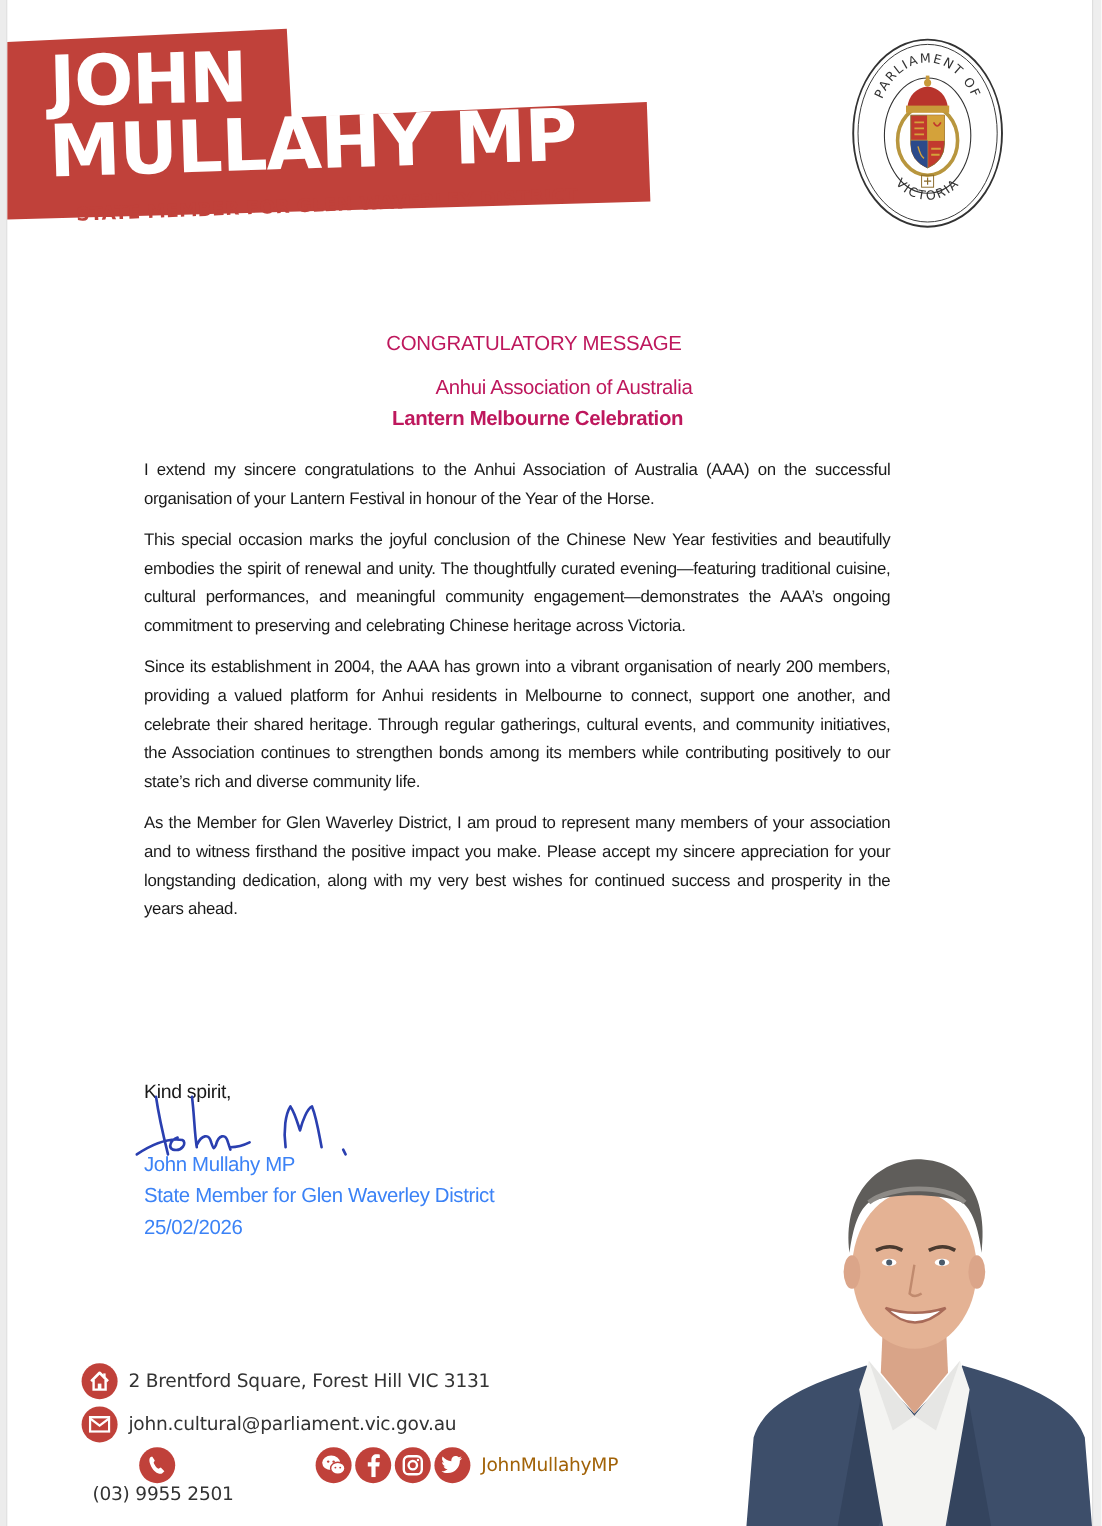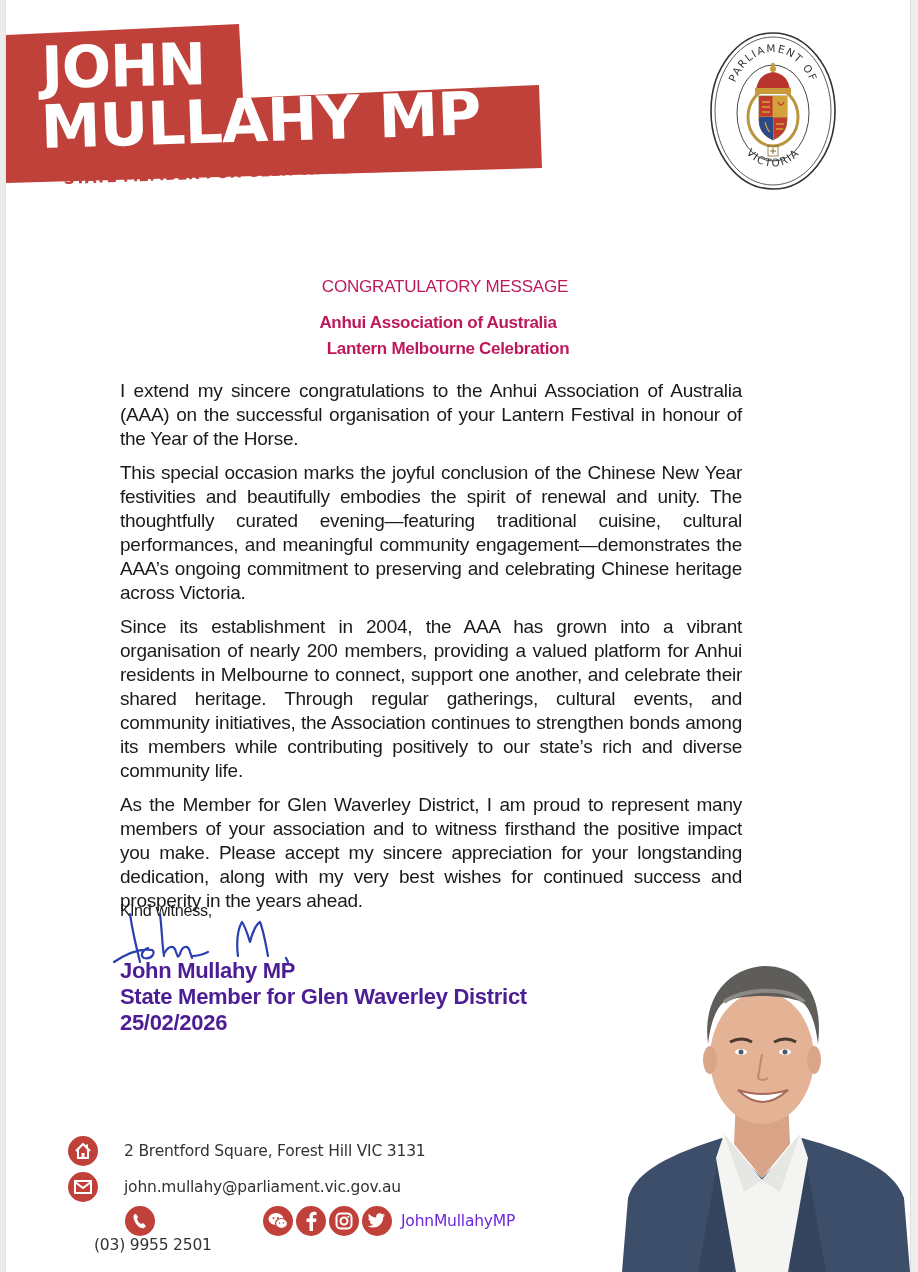--- a/index.html
+++ b/index.html
@@ -30,7 +30,7 @@
   
   .heading { position: absolute; left: 0; width: 918px; text-align: center; font-size: 17px; color: #be185d; }
   .h-congrats { top: 277px; left: 445px; width: auto; transform: translateX(-50%); white-space: nowrap; letter-spacing: -0.2px; }
-  .h-org { top: 313px; font-weight: 700; left: 438px; width: auto; transform: translateX(-50%); white-space: nowrap; letter-spacing: -0.3px; }
+  .h-org { top: 313px; font-weight: 400; left: 470px; width: auto; transform: translateX(-50%); white-space: nowrap; letter-spacing: -0.3px; }
   .h-event { top: 339px; font-weight: 700; left: 448px; width: auto; transform: translateX(-50%); white-space: nowrap; letter-spacing: -0.3px; }
 
   

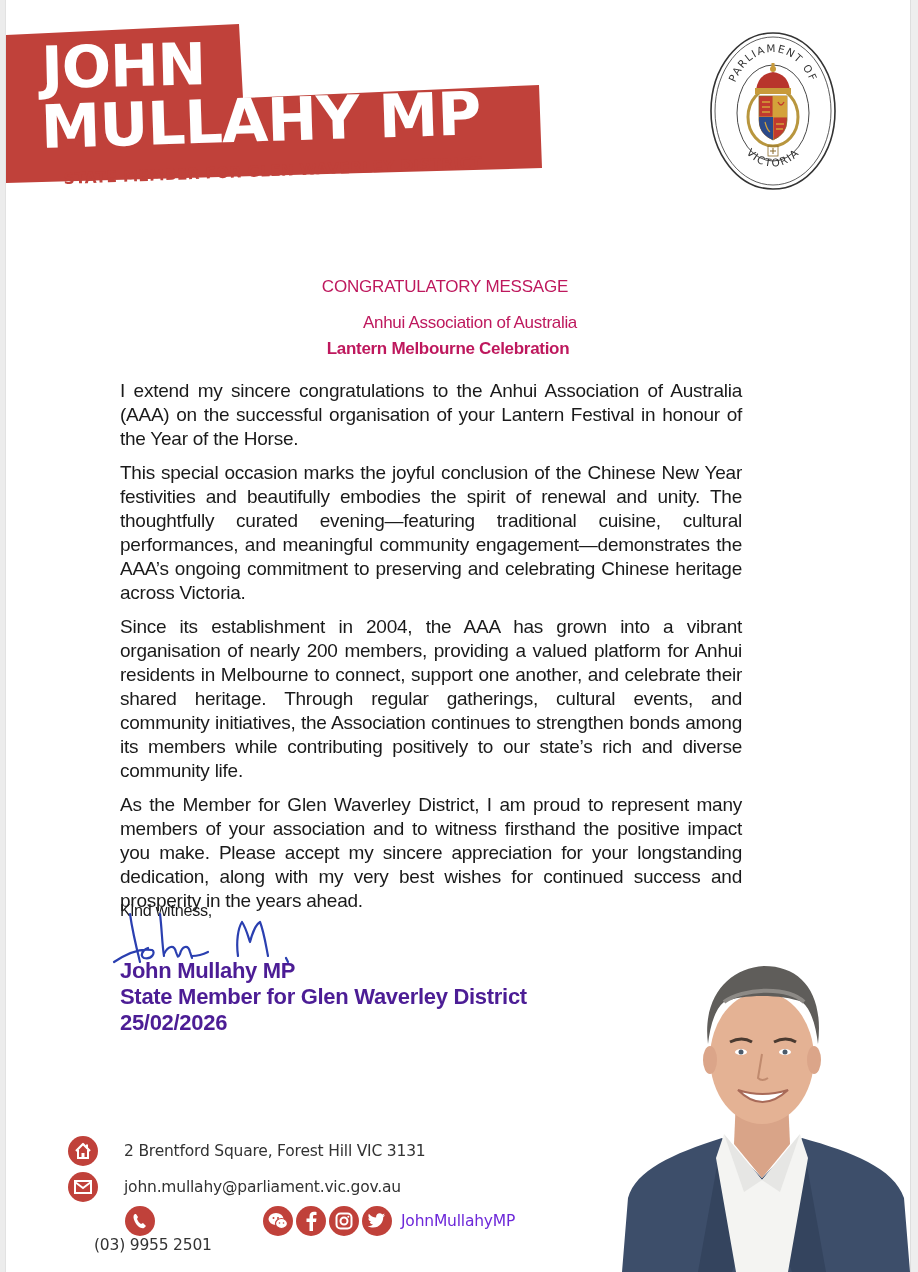--- a/index.html
+++ b/index.html
@@ -34,7 +34,7 @@
   .h-event { top: 339px; font-weight: 700; left: 448px; width: auto; transform: translateX(-50%); white-space: nowrap; letter-spacing: -0.3px; }
 
   
-  .body-text { position: absolute; left: 120px; top: 379px; width: 622px; font-size: 19px; line-height: 24px; color: #1a1a1a; letter-spacing: -0.25px; }
+  .body-text { position: absolute; left: 120px; top: 379px; width: 622px; font-size: 14px; line-height: 24px; color: #1a1a1a; letter-spacing: -0.25px; }
   .body-text p { text-align: justify; margin-bottom: 10px; }
 
   .closing { position: absolute; left: 120px; top: 901px; font-size: 16.2px; color: #1a1a1a; letter-spacing: -0.25px; }

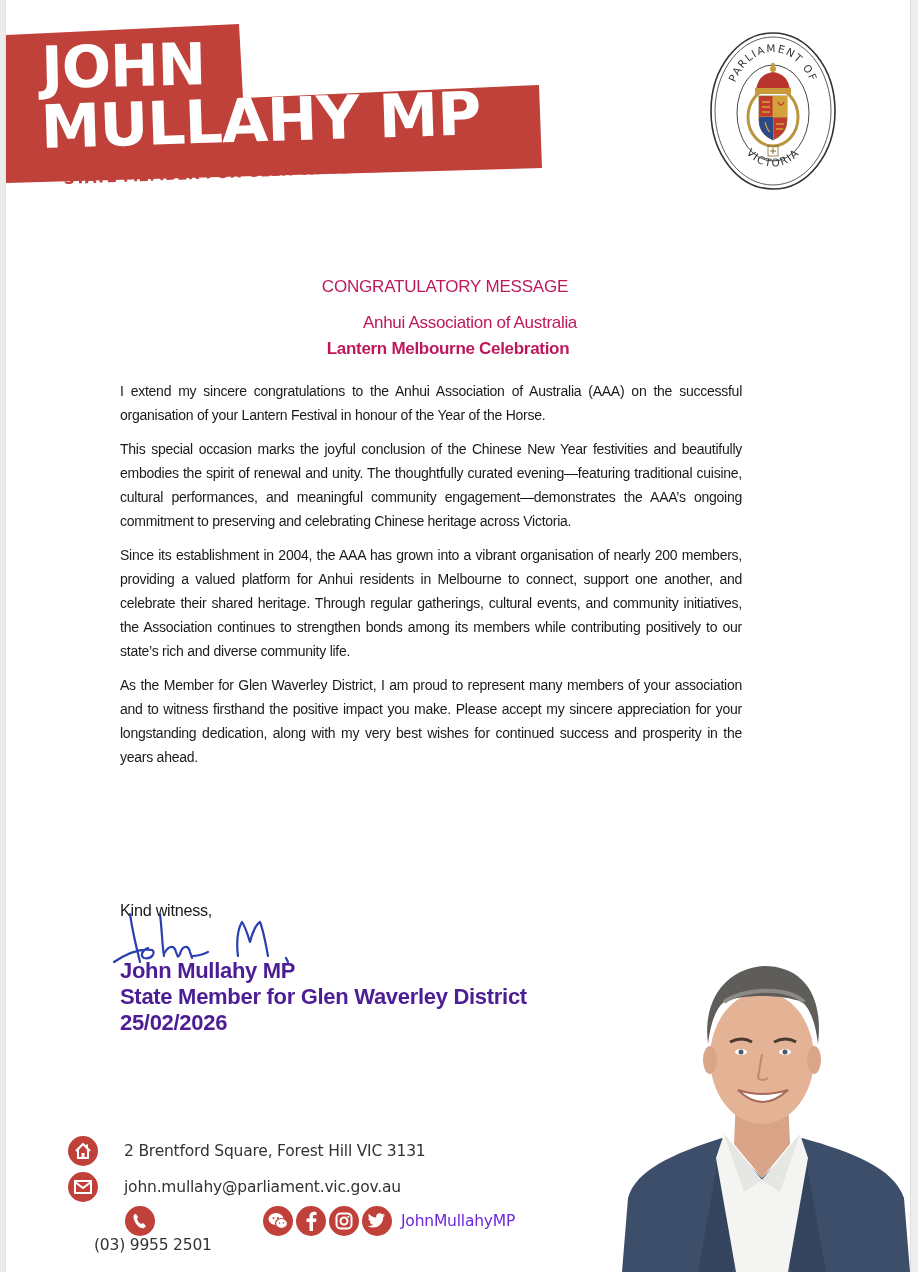--- a/index.html
+++ b/index.html
@@ -119,7 +119,7 @@
   <p>As the Member for Glen Waverley District, I am proud to represent many members of your association and to witness firsthand the positive impact you make. Please accept my sincere appreciation for your longstanding dedication, along with my very best wishes for continued success and prosperity in the years ahead.</p>
 </div>
 
-<div class="closing">Kind witness,</div>
+<div class="closing">Kind spirit,</div>
 
 <svg class="signature" viewBox="0 0 200 60">
   <g fill="none" stroke="#2a3fb0" stroke-width="2.2" stroke-linecap="round" stroke-linejoin="round">

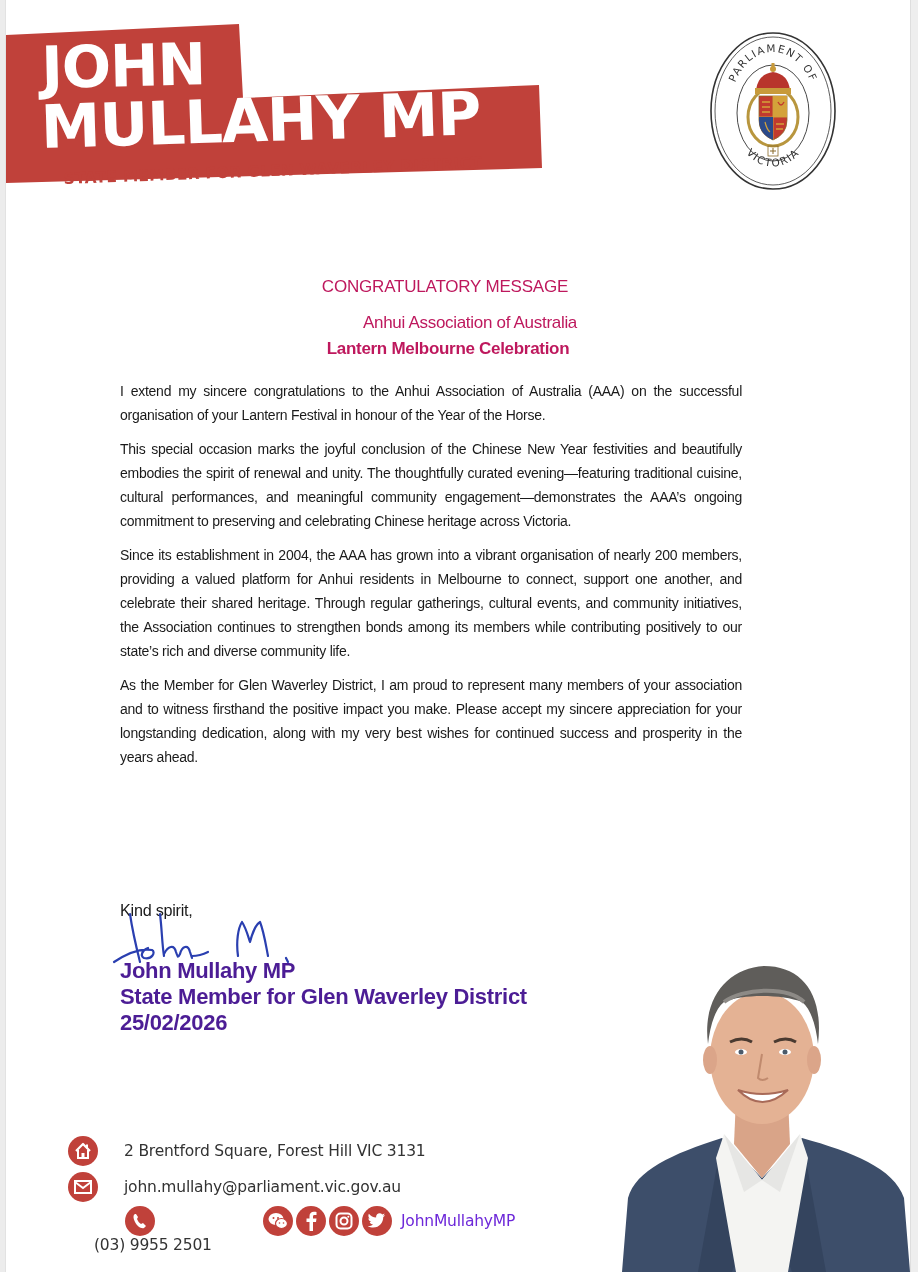--- a/index.html
+++ b/index.html
@@ -39,7 +39,7 @@
 
   .closing { position: absolute; left: 120px; top: 901px; font-size: 16.2px; color: #1a1a1a; letter-spacing: -0.25px; }
   .signature { position: absolute; left: 112px; top: 910px; width: 200px; height: 60px; }
-  .sign-block { position: absolute; left: 120px; top: 958px; font-size: 22px; line-height: 26px; font-weight: 700; color: #4c1d95; letter-spacing: -0.3px; }
+  .sign-block { position: absolute; left: 120px; top: 958px; font-size: 17px; line-height: 26px; font-weight: 400; color: #3b82f6; letter-spacing: -0.3px; }
 
   
   .contact-row { position: absolute; left: 68px; display: flex; align-items: center; }

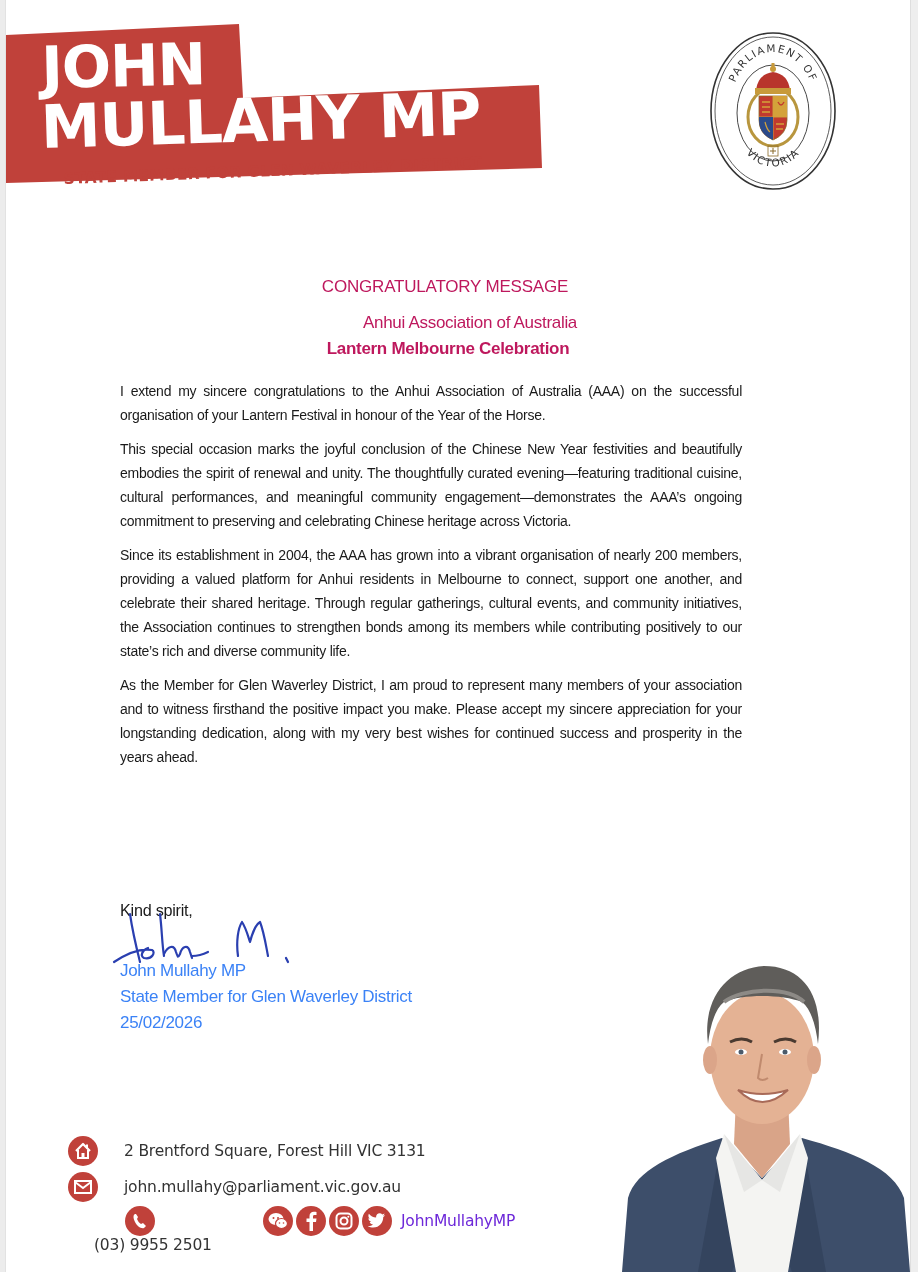--- a/index.html
+++ b/index.html
@@ -44,7 +44,7 @@
   
   .contact-row { position: absolute; left: 68px; display: flex; align-items: center; }
   .icon-circle { width: 30px; height: 30px; border-radius: 50%; background: #c0413a; display: flex; align-items: center; justify-content: center; flex: none; }
-  .contact-text { margin-left: 26px; font-size: 15.5px; color: #333; font-family: "DejaVu Sans", sans-serif; font-weight: 400; letter-spacing: -0.2px; white-space: nowrap; }
+  .contact-text { margin-left: 9px; font-size: 15.5px; color: #333; font-family: "DejaVu Sans", sans-serif; font-weight: 400; letter-spacing: -0.2px; white-space: nowrap; }
   .row-address { top: 1136px; }
   .row-email { top: 1172px; }
   .row-phone { top: 1206px; flex-direction: column; }

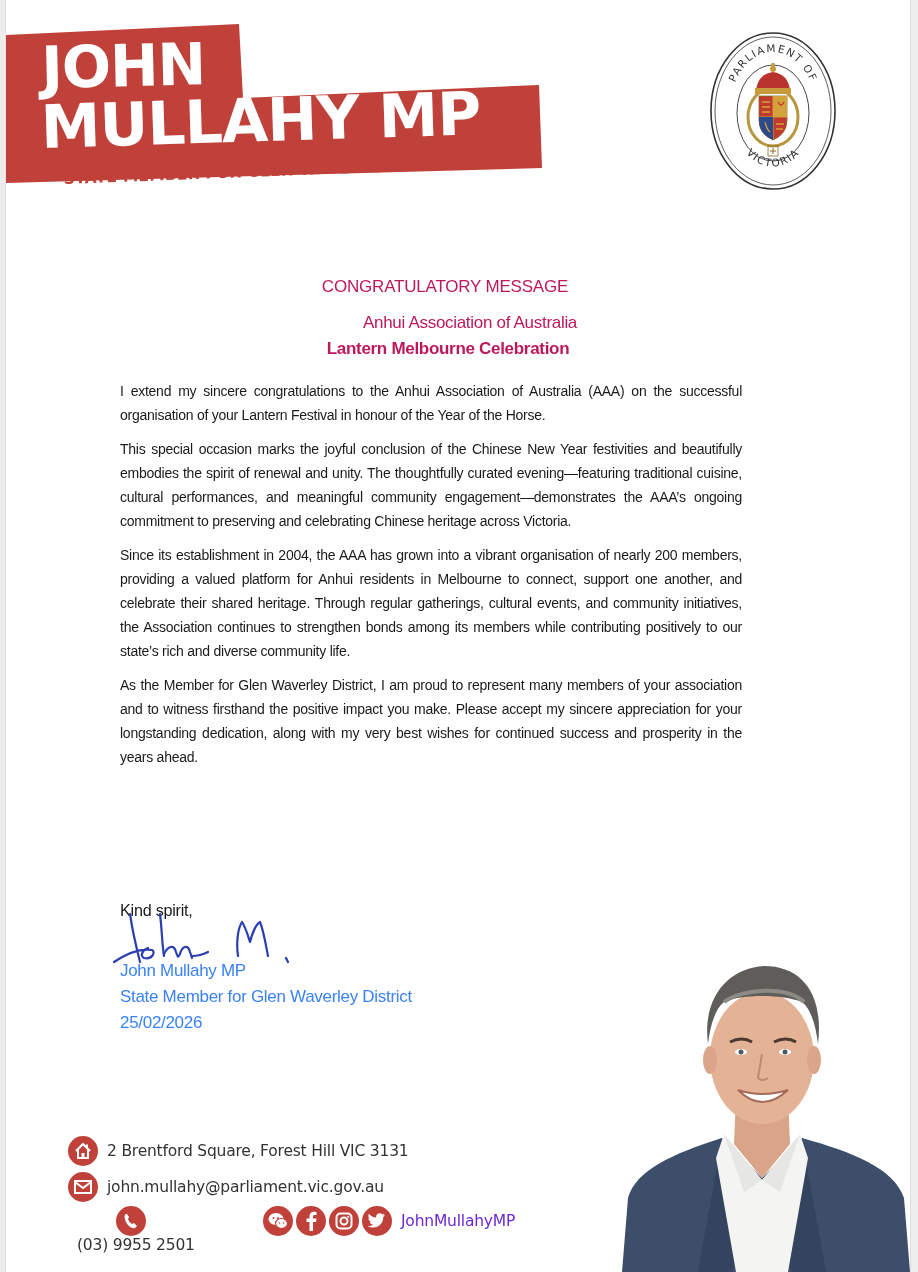--- a/index.html
+++ b/index.html
@@ -158,7 +158,7 @@
         <path d="M1,2 L9,8 L17,2" fill="none" stroke="#fff" stroke-width="2"></path>
       </svg>
   </span>
-  <span class="contact-text">john.mullahy@parliament.vic.gov.au</span>
+  <span class="contact-text">john.cultural@parliament.vic.gov.au</span>
 </div>
 
 <div class="contact-row row-phone">

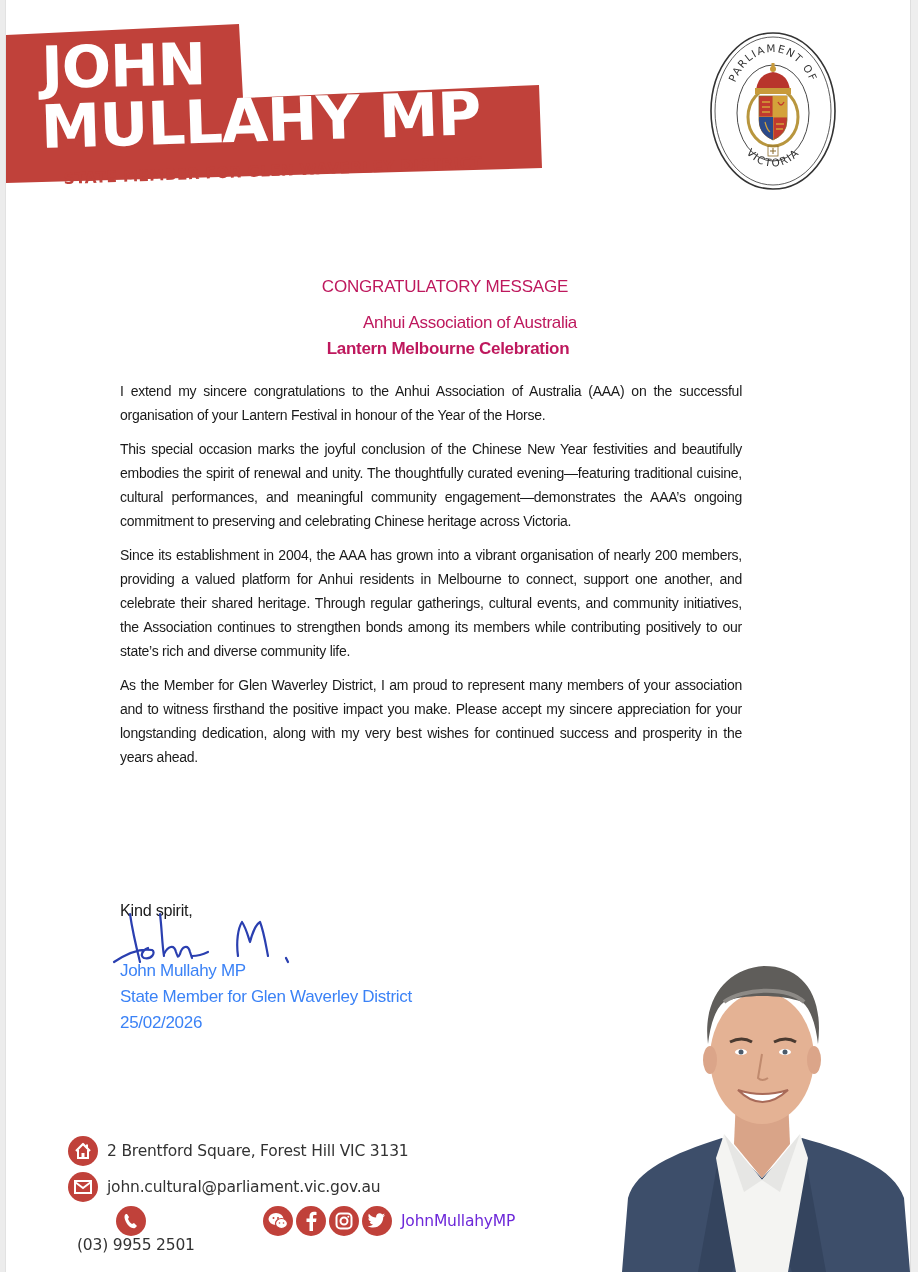--- a/index.html
+++ b/index.html
@@ -50,7 +50,7 @@
   .row-phone { top: 1206px; flex-direction: column; }
   .social-group { position: absolute; left: 263px; top: 1206px; display: flex; align-items: center; }
   .social-group .icon-circle { margin-right: 3px; }
-  .social-handle { margin-left: 6px; font-size: 15.5px; color: #6d28d9; font-family: "DejaVu Sans", sans-serif; letter-spacing: -0.2px; }
+  .social-handle { margin-left: 6px; font-size: 15.5px; color: #a16207; font-family: "DejaVu Sans", sans-serif; letter-spacing: -0.2px; }
 
   
   .portrait { position: absolute; left: 612px; top: 948px; width: 298px; height: 324px; overflow: hidden; }

